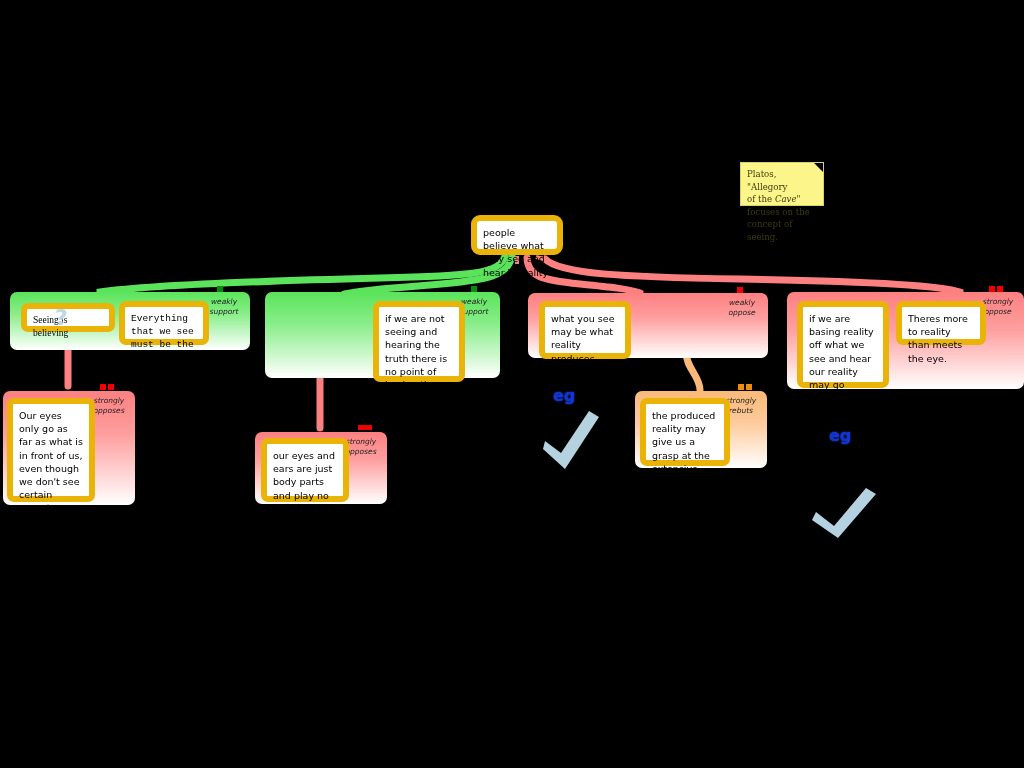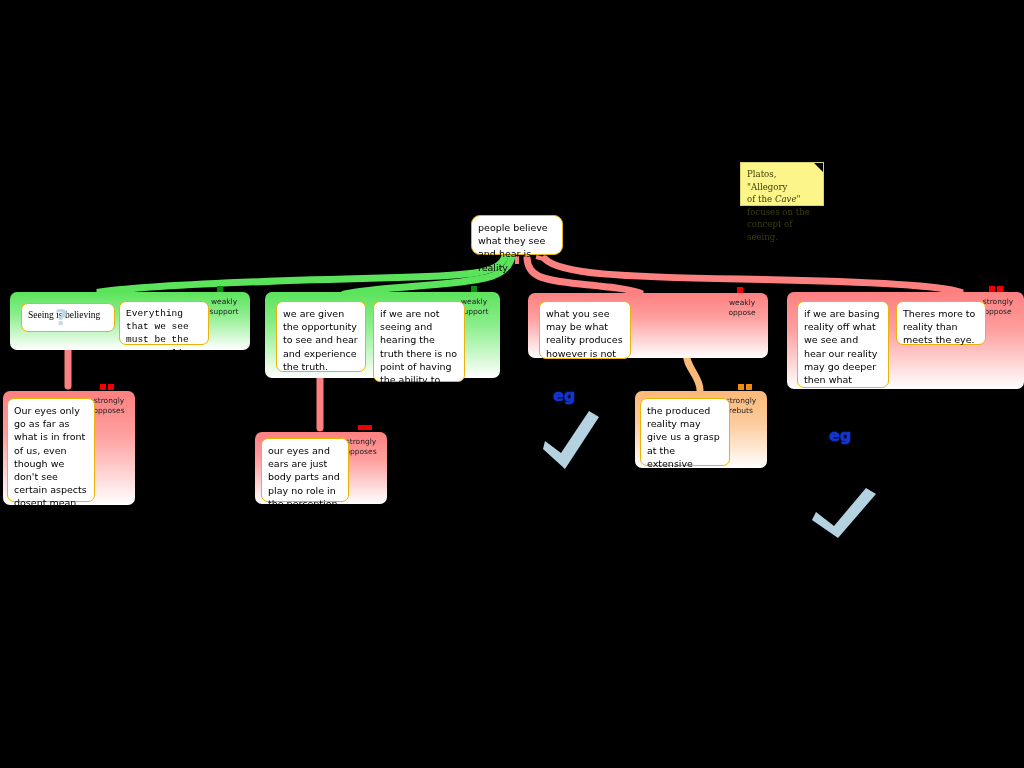--- a/index.html
+++ b/index.html
@@ -44,7 +44,7 @@
   .card{
     position:absolute;z-index:4;
     background:#fff;
-    border:1px solid #eab308;
+    border:6px solid #eab308;
     border-radius:7px;
     box-sizing:border-box;
     padding:5px 6px 4px 6px;

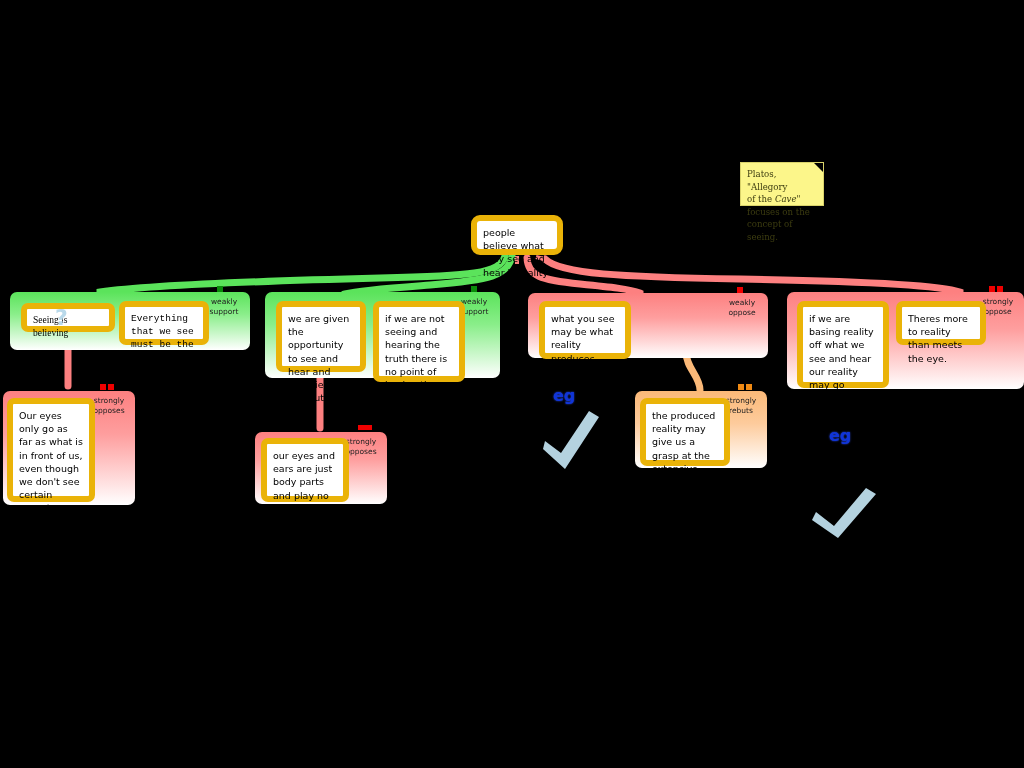--- a/index.html
+++ b/index.html
@@ -30,6 +30,7 @@
     font-size:7.5px;line-height:9.5px;
     color:#222;
     font-family:"DejaVu Sans", sans-serif;
+    font-style:italic;
   }
 
   

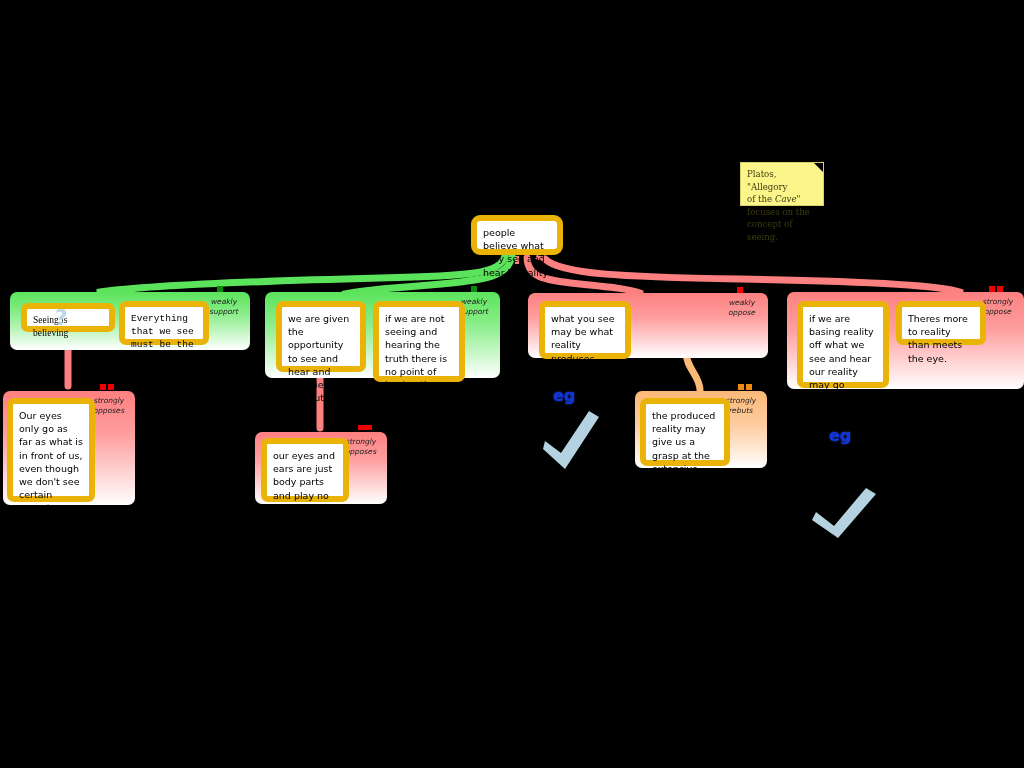--- a/index.html
+++ b/index.html
@@ -149,9 +149,6 @@
   <div class="group green" style="left:265px;top:292px;width:235px;height:86px;">
     <div class="group-label">weakly support</div>
   </div>
-  <div class="card" style="left:276px;top:301px;width:90px;height:71px;">
-    <span>we are given the opportunity to see and hear and experience the truth.</span>
-  </div>
   <div class="card" style="left:373px;top:301px;width:92px;height:81px;">
     <span>if we are not seeing and hearing the truth there is no point of having the ability to use these senses</span>
   </div>

